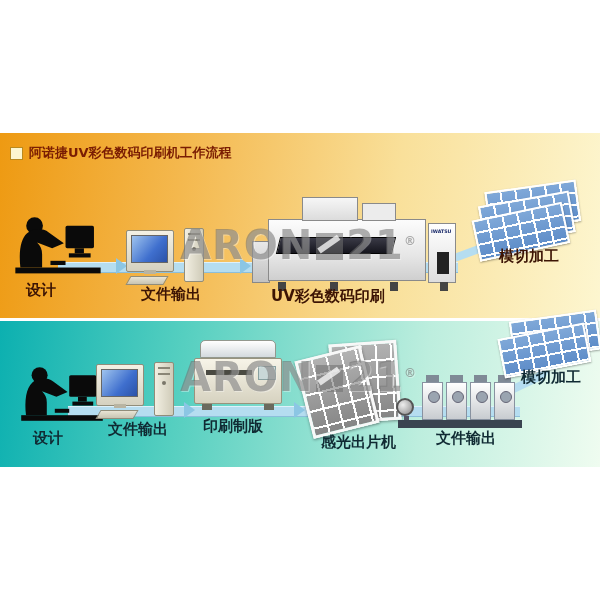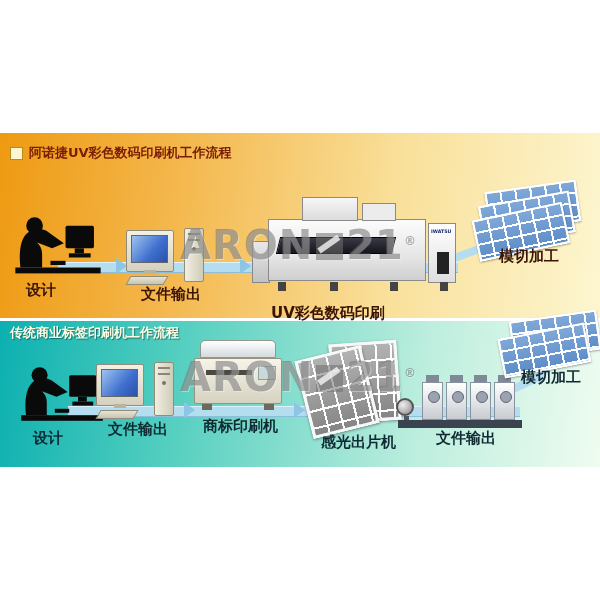--- a/index.html
+++ b/index.html
@@ -180,7 +180,7 @@
     <div class="pr-foot" style="position:absolute; left:140px;"></div>
     <div class="pr-foot" style="position:absolute; left:190px;"></div>
   </div>
-  <div class="step-label lbl-top" style="left:271px; top:287px;margin-top:17px;">UV彩色数码印刷</div>
+  <div class="step-label lbl-top" style="left:271px; top:287px;">UV彩色数码印刷</div>
 
   <div class="figure sheets" style="left:474px; top:186px; width:110px; height:70px; transform:rotate(-5deg);">
     <div class="sheet-blue" style="left:14px; top:0; transform:rotate(-3deg);"></div>

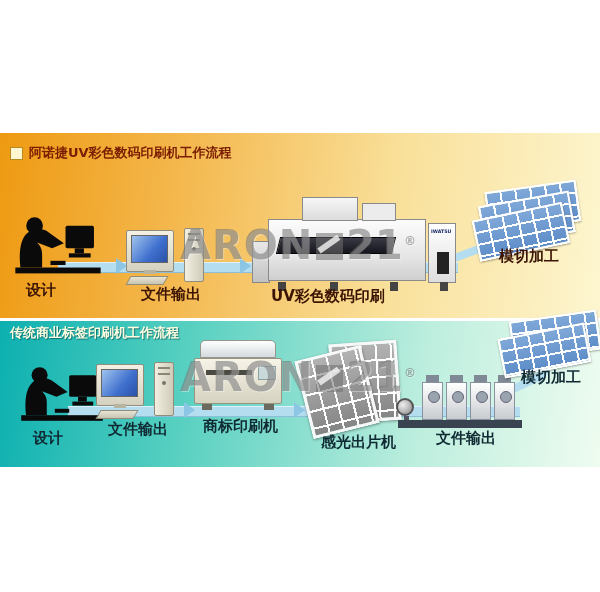--- a/index.html
+++ b/index.html
@@ -128,9 +128,6 @@
     <span class="bullet-top"></span>
     <span>阿诺捷UV彩色数码印刷机工作流程</span>
   </div>
-  <div class="title title-bottom">
-    <span>传统商业标签印刷机工作流程</span>
-  </div>
 
   <div class="flow" style="left:58px; top:262px; width:400px;"></div>
   <div class="arrowhead dark" style="left:116px; top:258px;"></div>

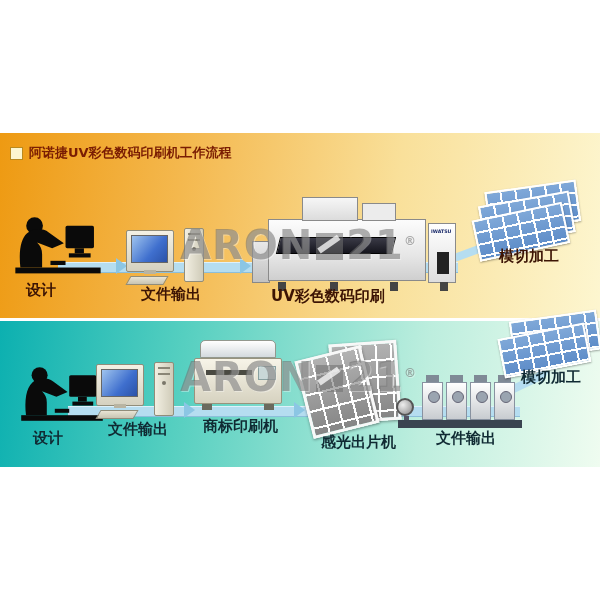--- a/index.html
+++ b/index.html
@@ -232,7 +232,7 @@
     <div class="is-foot" style="left:8px;"></div>
     <div class="is-foot" style="left:70px;"></div>
   </div>
-  <div class="step-label lbl-bottom" style="left:203px; top:417px;">商标印刷机</div>
+  <div class="step-label lbl-bottom" style="left:203px; top:417px;">印刷制版</div>
 
   <div class="figure" style="left:303px; top:342px; width:100px; height:92px;">
     <div class="sheet-gray" style="left:28px; top:0; transform:rotate(-4deg);"></div>

